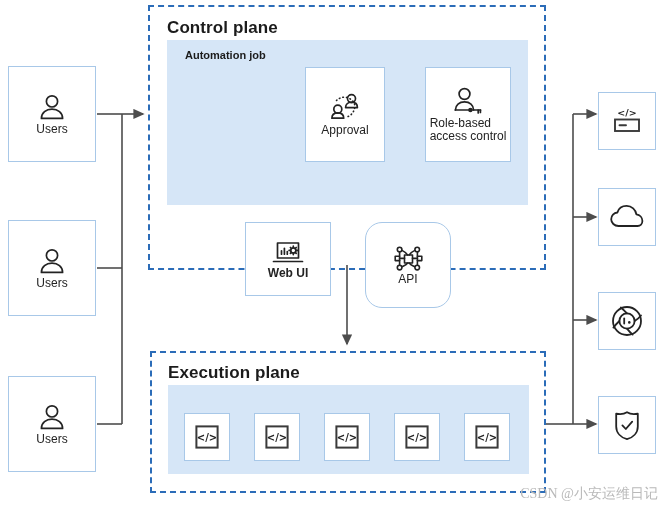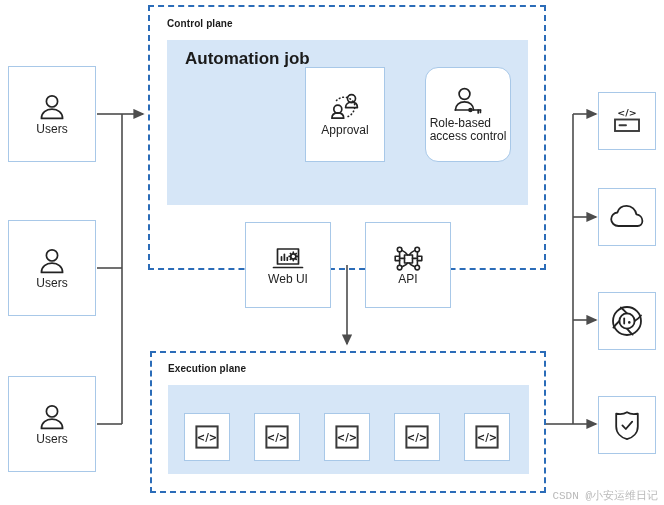--- a/index.html
+++ b/index.html
@@ -21,7 +21,7 @@
   }
   .plane-title{
     position:absolute;
-    font-size:10px;
+    font-size:17px;
     font-weight:bold;
     color:#1b1b1b;
     letter-spacing:.1px;

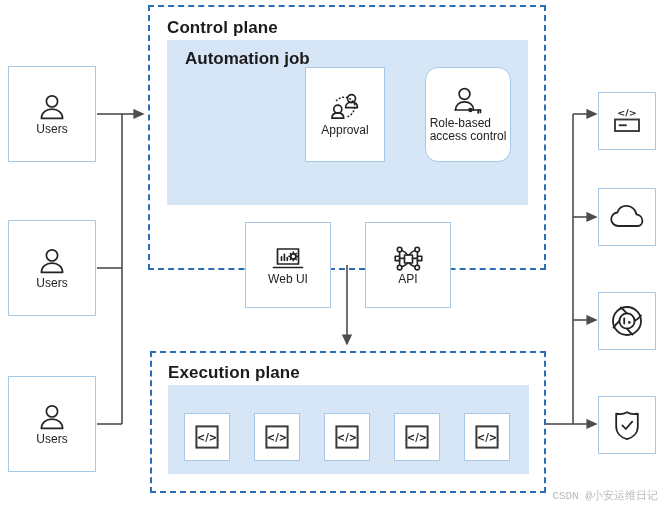--- a/index.html
+++ b/index.html
@@ -36,7 +36,7 @@
   }
   .group-title{
     position:absolute;
-    font-size:17px;
+    font-size:11px;
     font-weight:bold;
     color:#1b1b1b;
     white-space:nowrap;

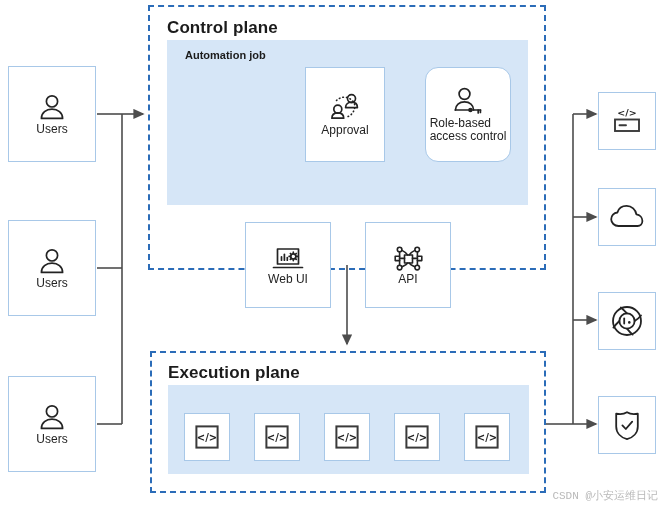--- a/index.html
+++ b/index.html
@@ -150,7 +150,7 @@
     <span class="lbl">Approval</span>
   </div>
 
-  <div class="node" style="left:425px;top:67px;width:86px;height:95px;border-radius:13px;">
+  <div class="node" style="left:425px;top:67px;width:86px;height:95px;">
     <span class="ico">
       <svg width="36" height="30" viewBox="0 0 36 30">
         <g fill="none" stroke="#232323" stroke-width="1.7" stroke-linecap="round" stroke-linejoin="round">

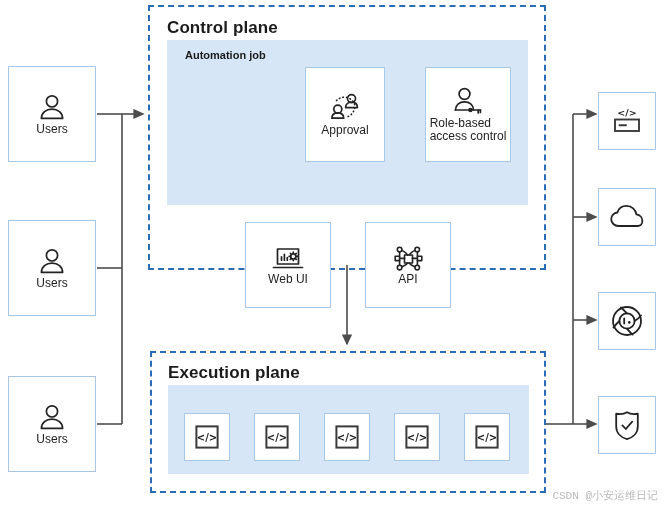--- a/index.html
+++ b/index.html
@@ -168,7 +168,7 @@
 access control</span>
   </div>
 
-  <div class="node" style="left:245px;top:222px;width:86px;height:86px;">
+  <div class="node" style="left:245px;top:222px;width:86px;height:74px;font-weight:bold;">
     <span class="ico">
       <svg width="34" height="28" viewBox="0 0 34 28">
         <g fill="none" stroke="#232323" stroke-width="1.7" stroke-linecap="round" stroke-linejoin="round">

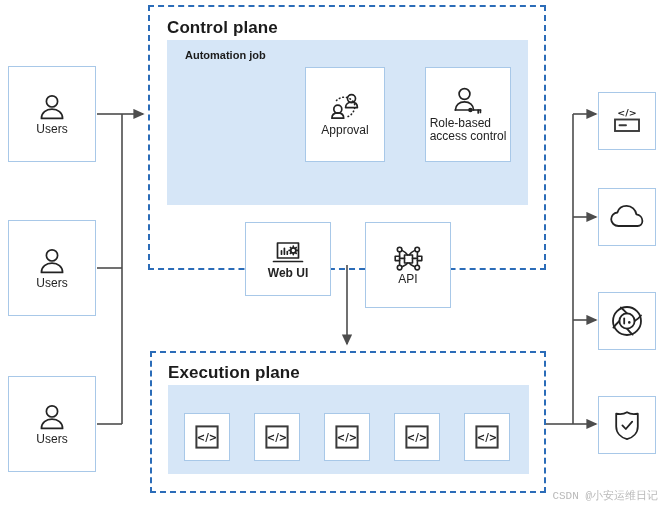--- a/index.html
+++ b/index.html
@@ -186,7 +186,7 @@
     <span class="lbl">Web UI</span>
   </div>
 
-  <div class="node" style="left:365px;top:222px;width:86px;height:86px;">
+  <div class="node" style="left:365px;top:222px;width:86px;height:86px;border-radius:17px;">
     <span class="ico">
       <svg width="34" height="28" viewBox="0 0 34 28">
         <g fill="none" stroke="#232323" stroke-width="1.6" stroke-linecap="round" stroke-linejoin="round">

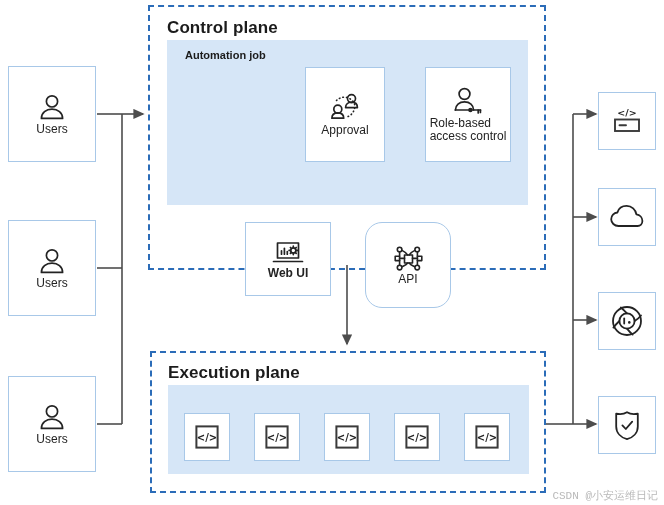--- a/index.html
+++ b/index.html
@@ -73,9 +73,9 @@
     position:absolute;
     right:6px;
     bottom:2px;
-    font-size:11px;
+    font-size:14px;
     color:#b9b9b9;
-    font-family:Liberation Mono, monospace;
+    font-family:Liberation Serif, serif;
     white-space:nowrap;
   }
 </style>

